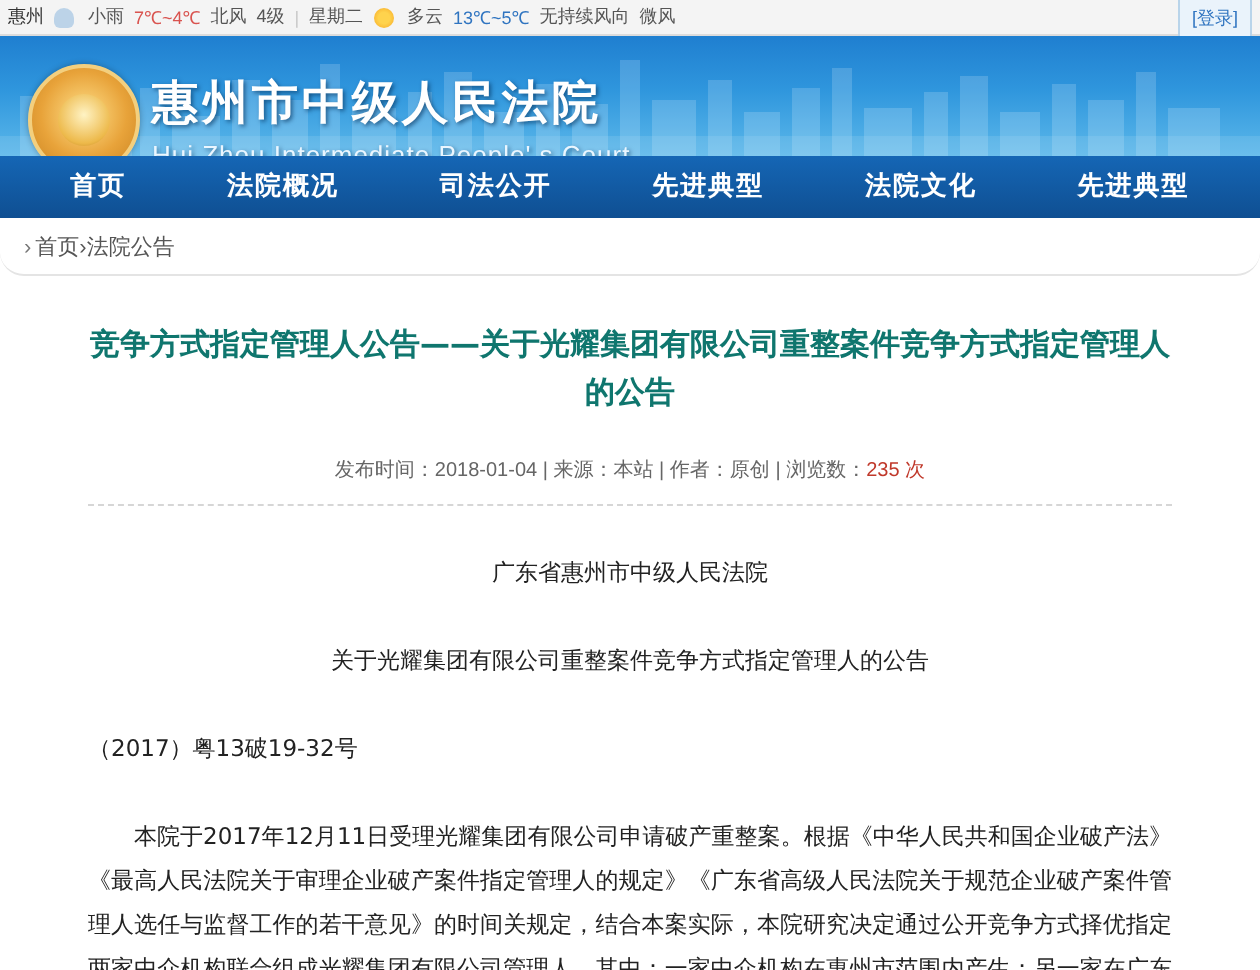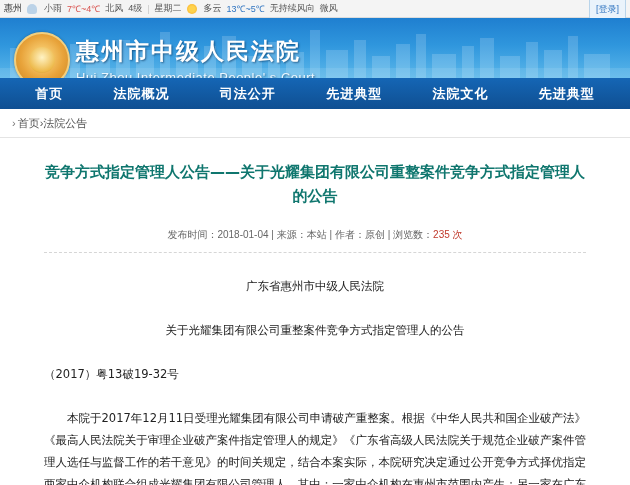--- a/index.html
+++ b/index.html
@@ -131,6 +131,7 @@
     font-size: 11px;
     color: #555;
     background: #fff;
+    border-radius: 12px;
   }
   .crumb-wrap .arrow { color: #777; margin-right: 2px; }
   .crumb-wrap a { color: #555; text-decoration: none; }

